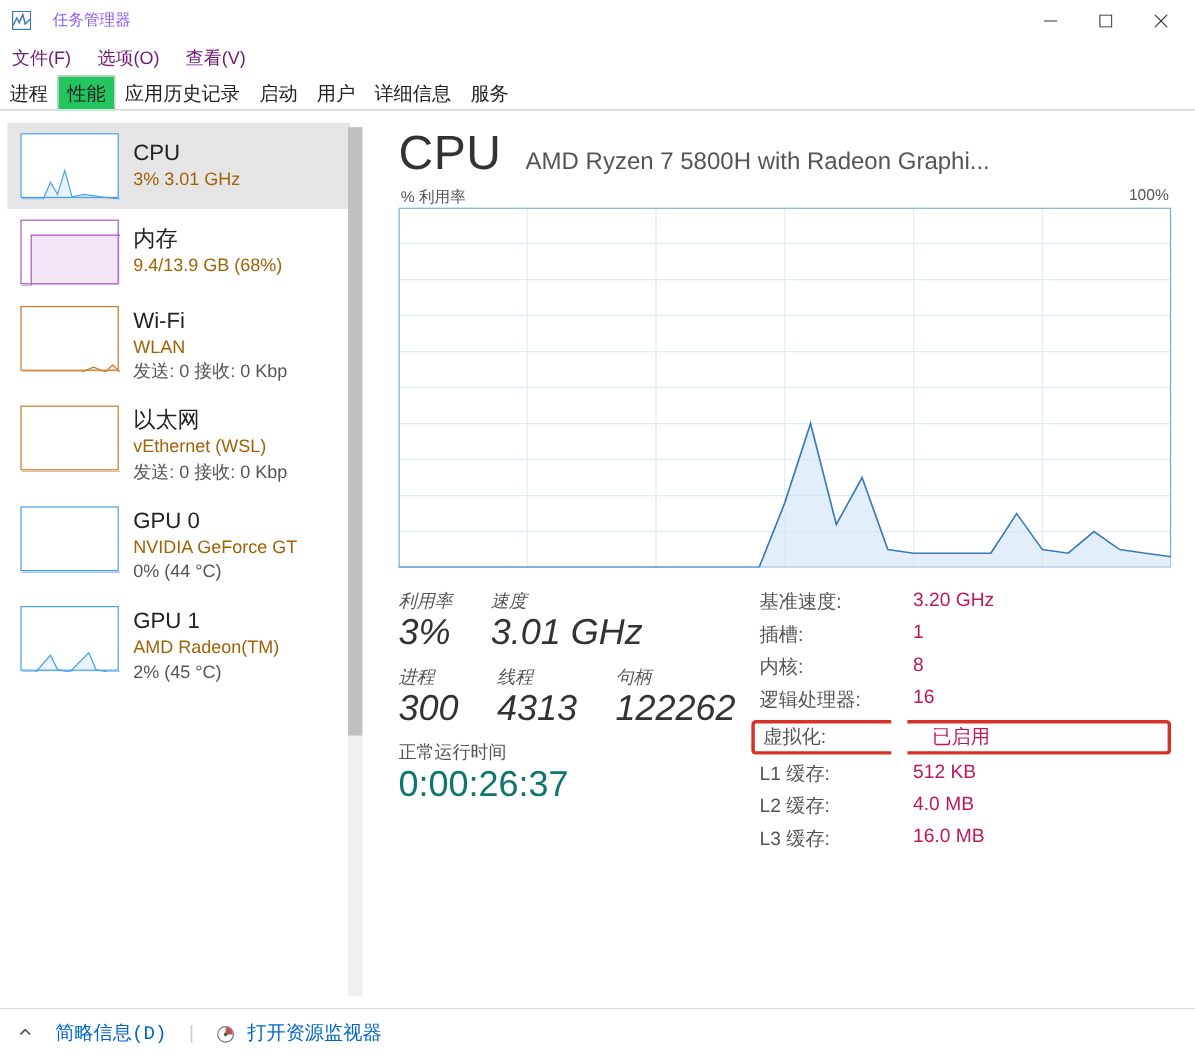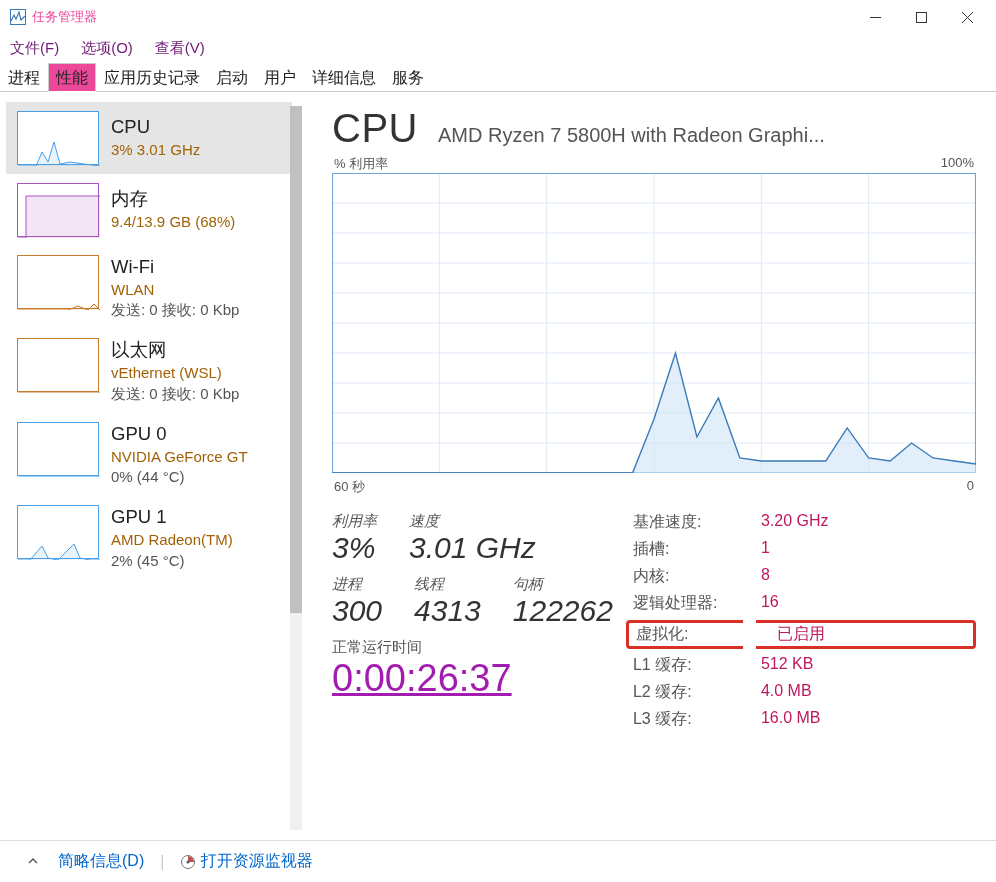--- a/index.html
+++ b/index.html
@@ -8,7 +8,7 @@
   
   .titlebar { height: 34px; display: flex; align-items: center; padding: 0 6px; }
   .titlebar .app-icon { width: 16px; height: 16px; margin: 0 6px 0 4px; }
-  .titlebar .title { color: #ec4899; font-size: 13px; flex: 0 0 auto; }
+  .titlebar .title { color: #8b5cf6; font-size: 13px; flex: 0 0 auto; margin-left: 12px; }
   .titlebar .spacer { flex: 1; }
   .titlebar .winbtn { width: 46px; height: 30px; display: flex; align-items: center; justify-content: center; color: #555; }
   .titlebar .winbtn svg { width: 11px; height: 11px; }

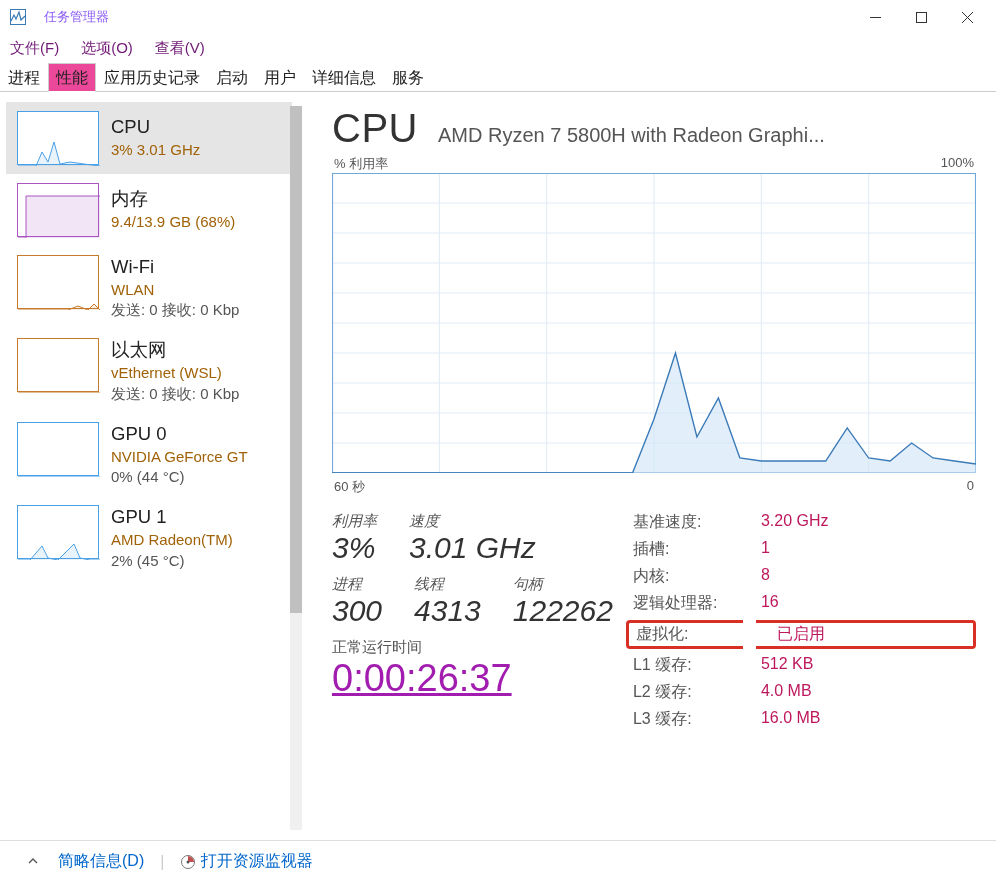--- a/index.html
+++ b/index.html
@@ -20,7 +20,7 @@
   
   .tabstrip { height: 30px; display: flex; align-items: stretch; border-bottom: 1px solid #ccc; font-size: 16px; }
   .tabstrip .tab { padding: 4px 7px 3px; border: 1px solid transparent; border-bottom: none; color: #222; position: relative; top: 1px; }
-  .tabstrip .tab.active { border-color: #ccc; background: #ec4899; border-bottom: 1px solid #fff; }
+  .tabstrip .tab.active { border-color: #ccc; background: #22c55e; border-bottom: 1px solid #fff; }
 
   
   .content { display: flex; height: calc(882px - 34px - 28px - 30px - 42px); }

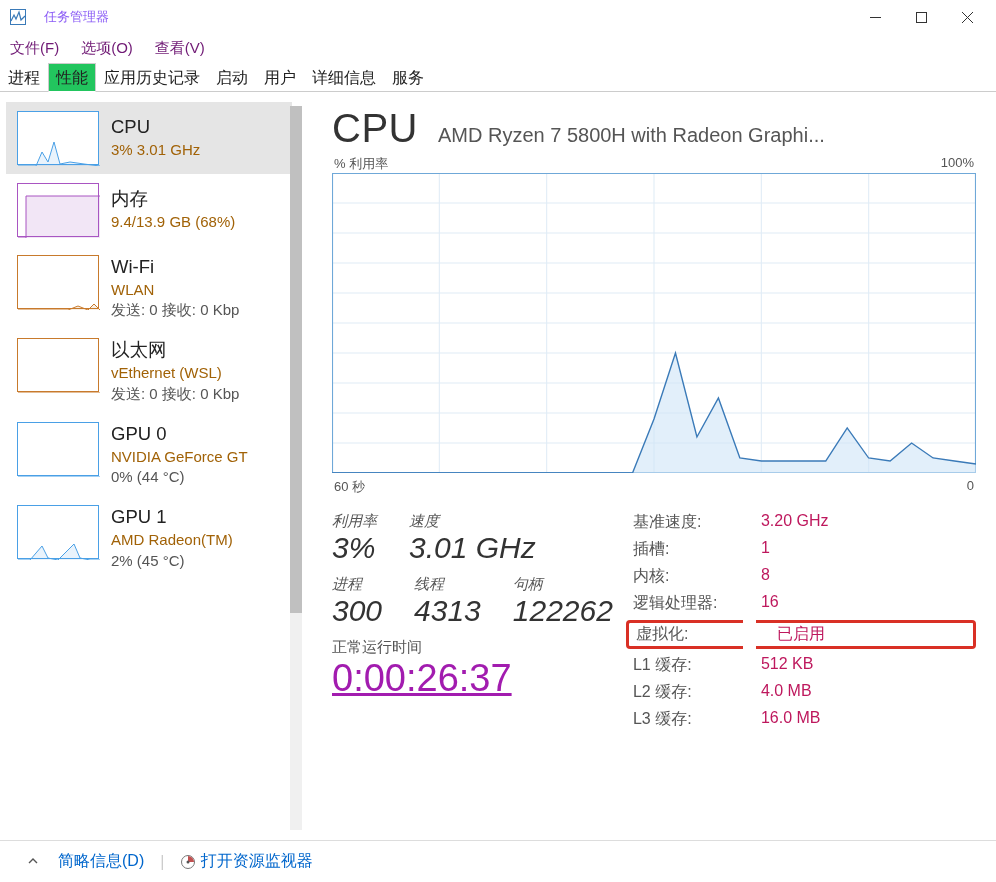--- a/index.html
+++ b/index.html
@@ -222,10 +222,6 @@
           <polyline points="0,300 0.0,300.0 20.0,300.0 40.0,300.0 60.0,300.0 80.0,300.0 100.0,300.0 120.0,300.0 140.0,300.0 160.0,300.0 180.0,300.0 200.0,300.0 220.0,300.0 240.0,300.0 260.0,300.0 280.0,300.0 300.0,246.0 320.0,180.0 340.0,264.0 360.0,225.0 380.0,285.0 400.0,288.0 420.0,288.0 440.0,288.0 460.0,288.0 480.0,255.0 500.0,285.0 520.0,288.0 540.0,270.0 560.0,285.0 580.0,288.0 600.0,291.0 600,300" fill="#cfe5f6" fill-opacity="0.6" stroke="none"></polyline>
           <polyline points="0.0,300.0 20.0,300.0 40.0,300.0 60.0,300.0 80.0,300.0 100.0,300.0 120.0,300.0 140.0,300.0 160.0,300.0 180.0,300.0 200.0,300.0 220.0,300.0 240.0,300.0 260.0,300.0 280.0,300.0 300.0,246.0 320.0,180.0 340.0,264.0 360.0,225.0 380.0,285.0 400.0,288.0 420.0,288.0 440.0,288.0 460.0,288.0 480.0,255.0 500.0,285.0 520.0,288.0 540.0,270.0 560.0,285.0 580.0,288.0 600.0,291.0" fill="none" stroke="#3a7ab8" stroke-width="1.3"></polyline>
         </svg>
-      <div class="chart-footer">
-        <span>60 秒</span>
-        <span>0</span>
-      </div>
     </div>
 
     <div class="stats-row">

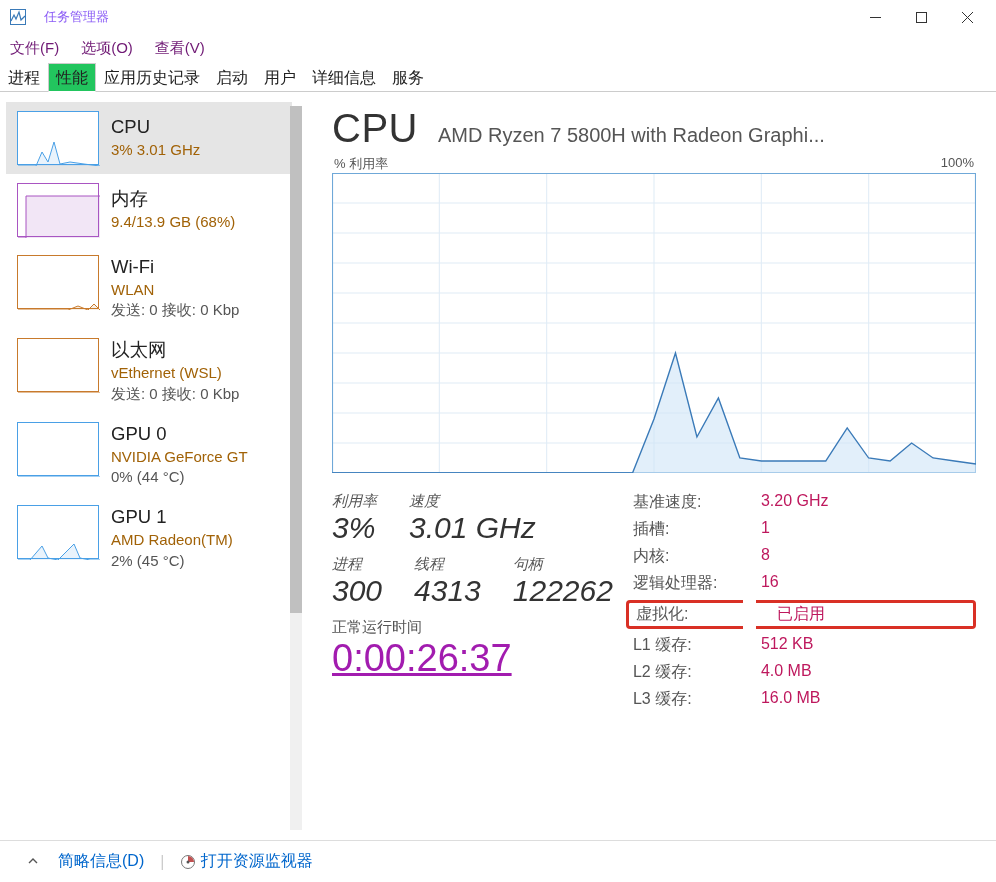--- a/index.html
+++ b/index.html
@@ -61,7 +61,7 @@
   .stat-block .val-big { font-size: 30px; color: #333; }
 
   .uptime-lbl { font-size: 15px; color: #555; margin-top: 6px; }
-  .uptime-val { font-size: 38px; color: #a21caf; text-decoration: underline; }
+  .uptime-val { font-size: 30px; color: #0f766e; }
 
   .hl-box { border: 3px solid #d93025; border-radius: 4px; padding: 1px 6px; display: inline-block; }
   .hl-row { grid-column: 1 / span 2; display: grid; grid-template-columns: 110px auto; column-gap: 34px; }

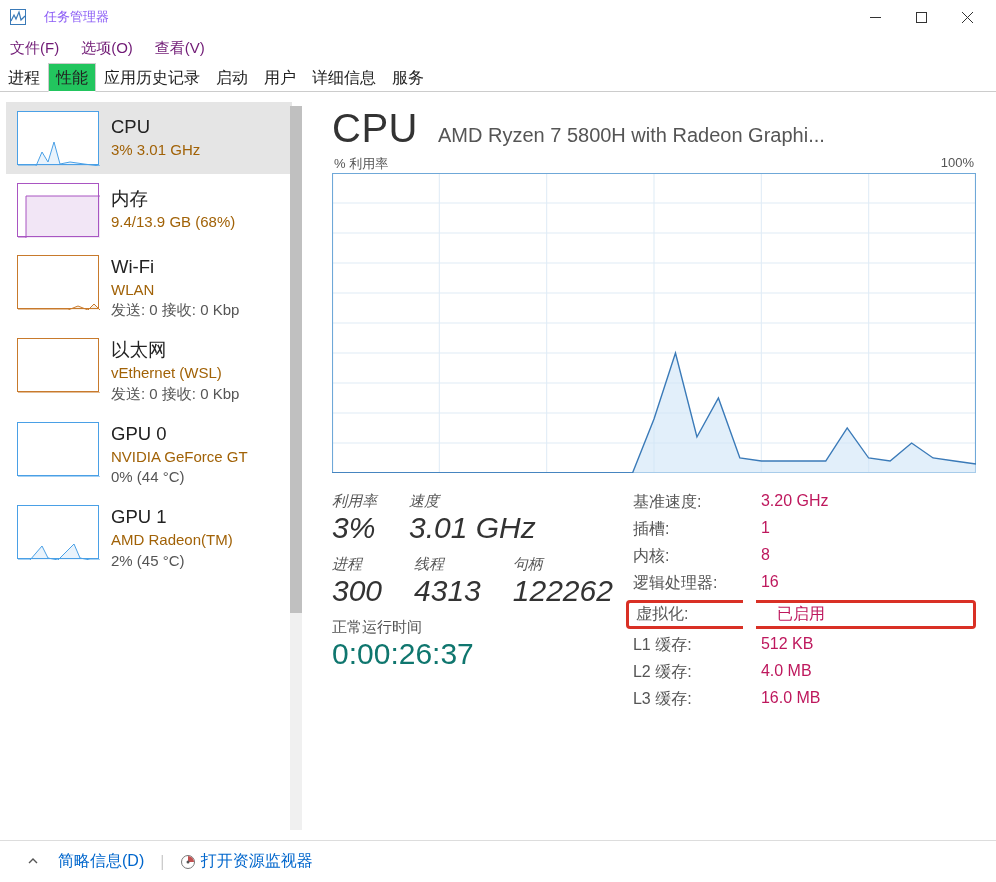--- a/index.html
+++ b/index.html
@@ -67,7 +67,7 @@
   .hl-row { grid-column: 1 / span 2; display: grid; grid-template-columns: 110px auto; column-gap: 34px; }
 
   
-  .footer { height: 42px; border-top: 1px solid #ddd; display: flex; align-items: center; gap: 16px; padding: 0 24px; font-size: 16px; }
+  .footer { height: 42px; border-top: 1px solid #ddd; display: flex; align-items: center; gap: 16px; padding: 0 12px; font-size: 16px; font-family: Liberation Mono, monospace; }
   .footer .chevron { color: #555; width: 18px; text-align: center; }
   .footer .link { color: #0066cc; cursor: default; }
   .footer .sep { color: #ccc; }

